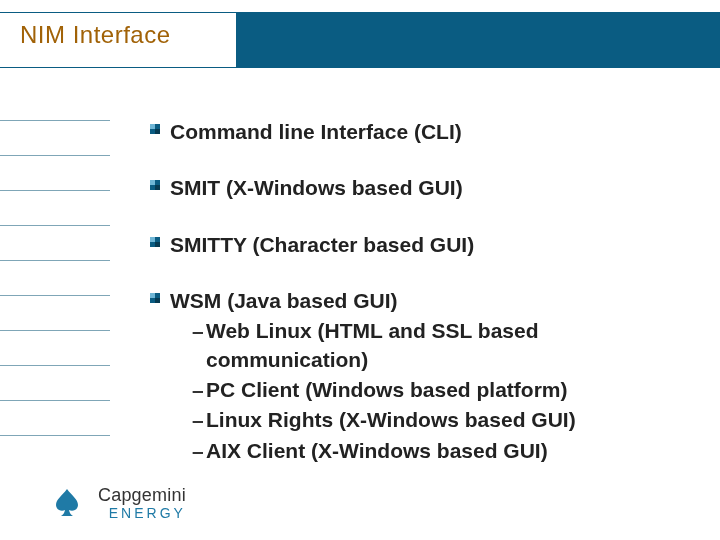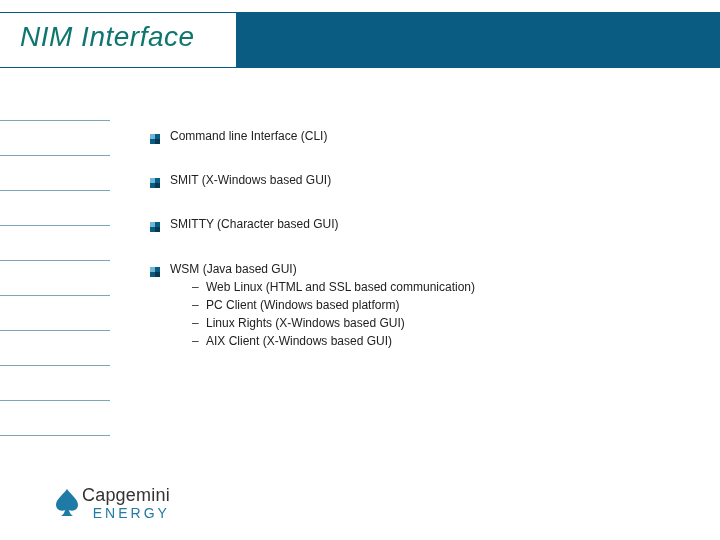--- a/index.html
+++ b/index.html
@@ -15,7 +15,7 @@
     width: 236px; padding: 8px 0 0 20px;
   }
   .titlebar .title-cell h1 {
-    font-size: 28px; font-weight: 400; color: #0f766e; letter-spacing: 0.5px; font-style: italic;
+    font-size: 24px; font-weight: 400; color: #a16207; letter-spacing: 0.5px;
   }
   .titlebar .blue {
     flex: 1; background: #0a5c82;

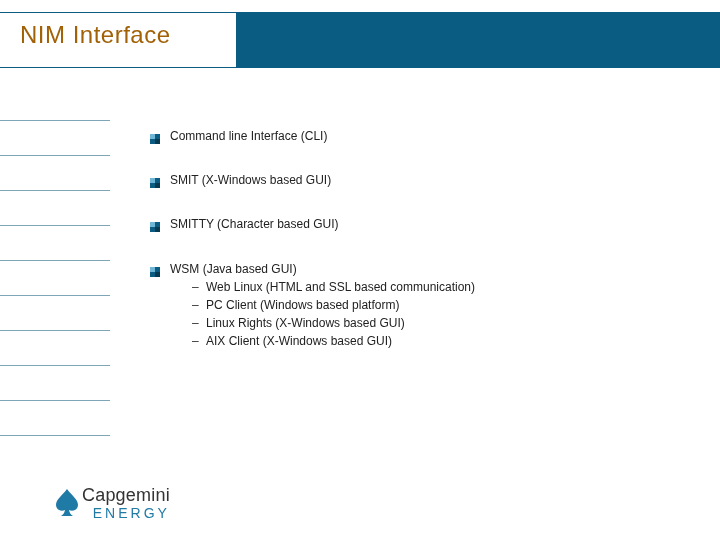--- a/index.html
+++ b/index.html
@@ -25,8 +25,8 @@
   }
   .rule { height: 1px; background: #7fa6b7; margin-bottom: 34px; }
   .content {
-    position: absolute; left: 150px; top: 128px; right: 40px;
-    font-size: 12px; color: #222; line-height: 1.35;
+    position: absolute; left: 150px; top: 118px; right: 40px;
+    font-size: 21px; color: #222; line-height: 1.35; font-weight: bold;
   }
   .bitem { display: flex; align-items: flex-start; margin-bottom: 28px; }
   .bullet-icon { width: 10px; height: 10px; margin-top: 6px; margin-right: 10px; flex-shrink: 0; }

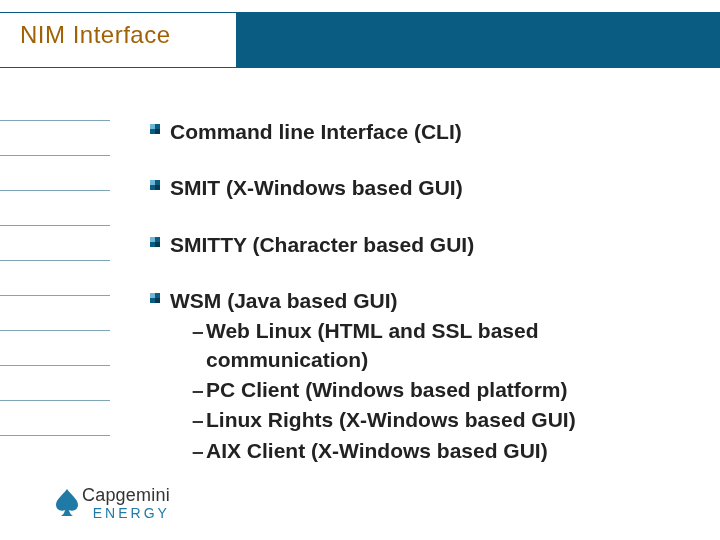--- a/index.html
+++ b/index.html
@@ -37,7 +37,7 @@
     position: absolute; left: 0; right: 0; bottom: 0; height: 58px;
     display: flex; align-items: center;
   }
-  .logo { position: absolute; left: 54px; bottom: 20px; display: flex; align-items: center; gap: 2px; }
+  .logo { position: absolute; left: 54px; bottom: 20px; display: flex; align-items: center; gap: 18px; }
   .spade { color: #1f7aa6; }
   .logo-text { display: flex; flex-direction: column; line-height: 1; }
   .logo-main { font-size: 18px; color: #333; font-weight: 400; letter-spacing: 0.2px; }

